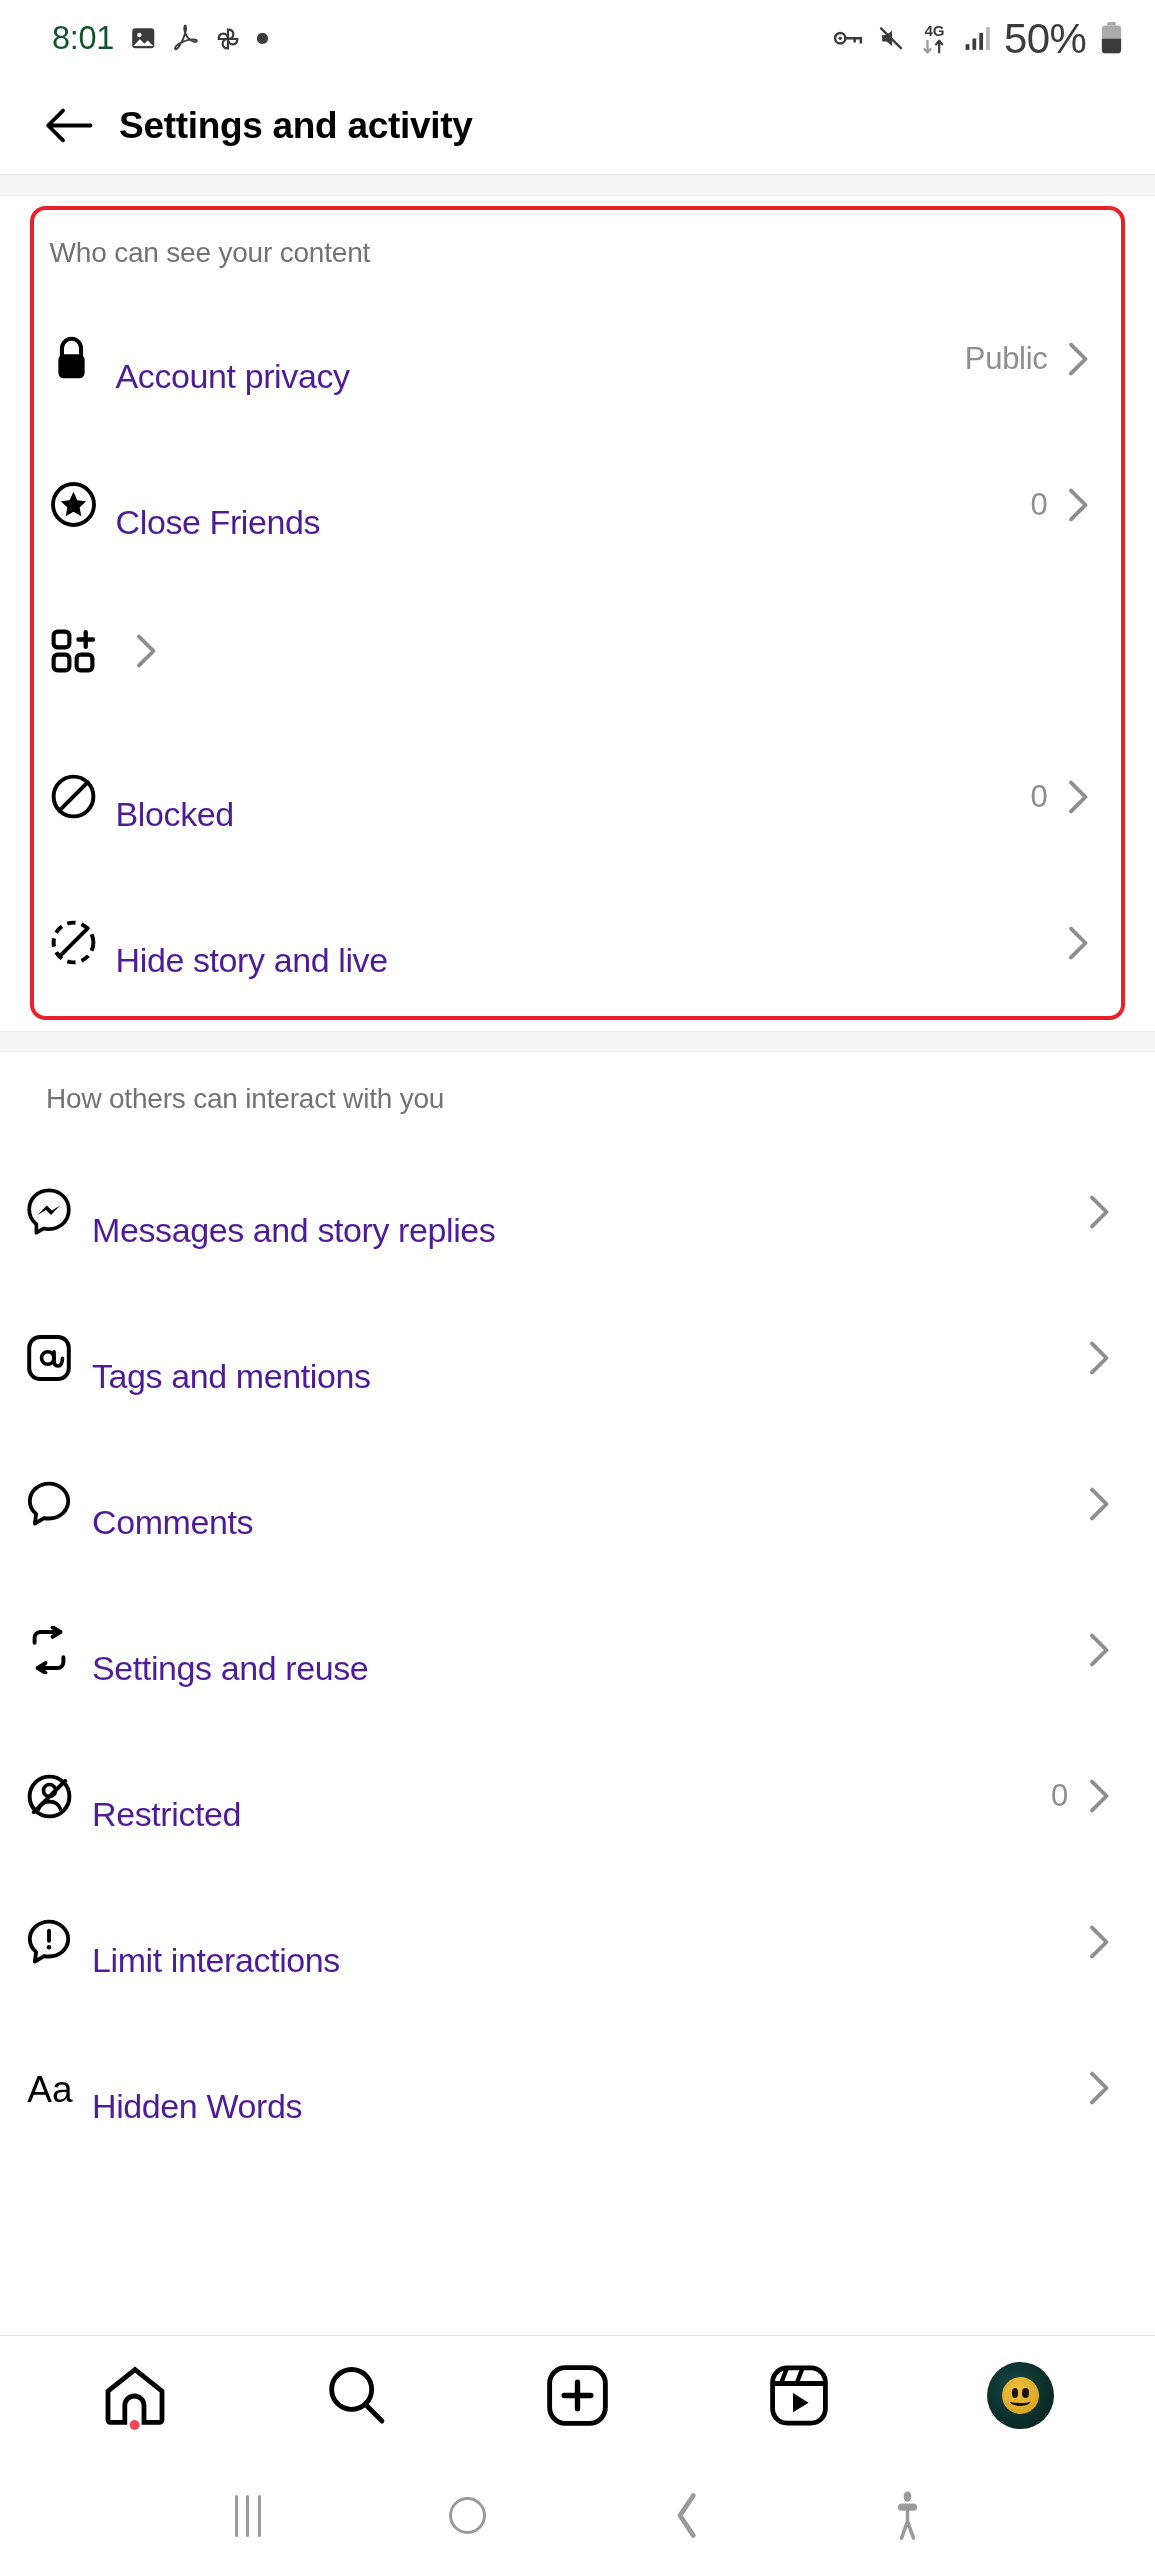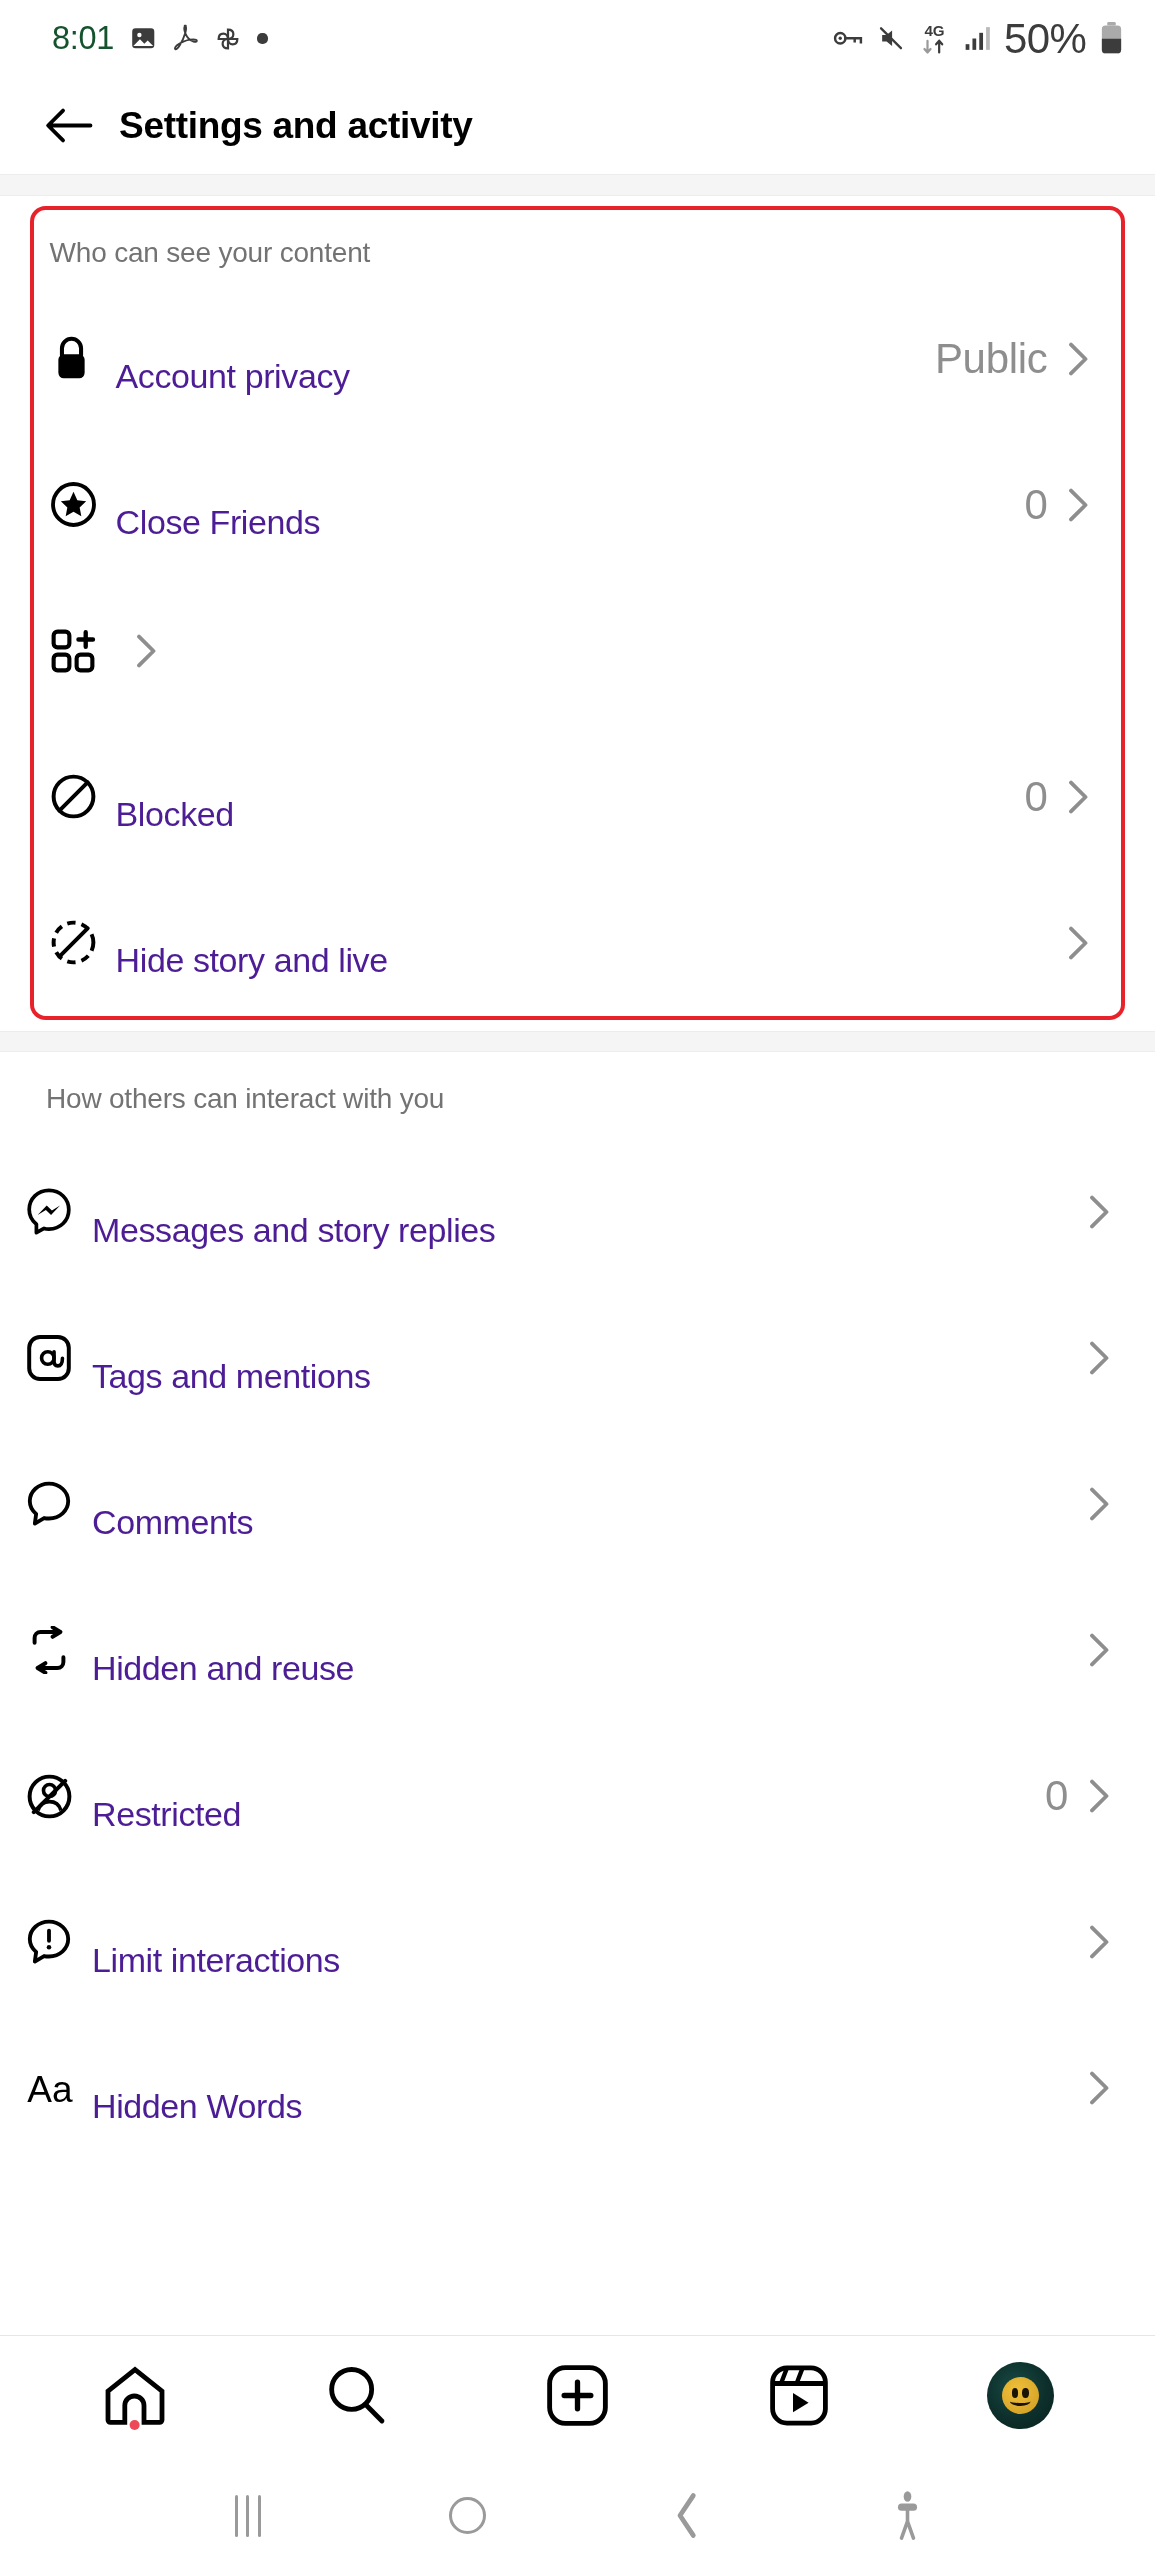--- a/index.html
+++ b/index.html
@@ -49,7 +49,7 @@
   .section > .rows .row { padding-left:26px; padding-right:46px; }
   .row-icon { width:66px; min-width:66px; display:flex; align-items:center; justify-content:flex-start; }
   .row-label { flex:1; font-size:34px; color:#4c1d95; letter-spacing:-0.4px;margin-top:36px; }
-  .row-value { font-size:42px; color:#8e8e8e; margin-right:20.5px; letter-spacing:-0.3px; }
+  .row-value { font-size:31px; color:#8e8e8e; margin-right:20.5px; letter-spacing:-0.3px; }
   .chev { width:20.5px; min-width:20.5px; display:flex; align-items:center; justify-content:center; }
 
   

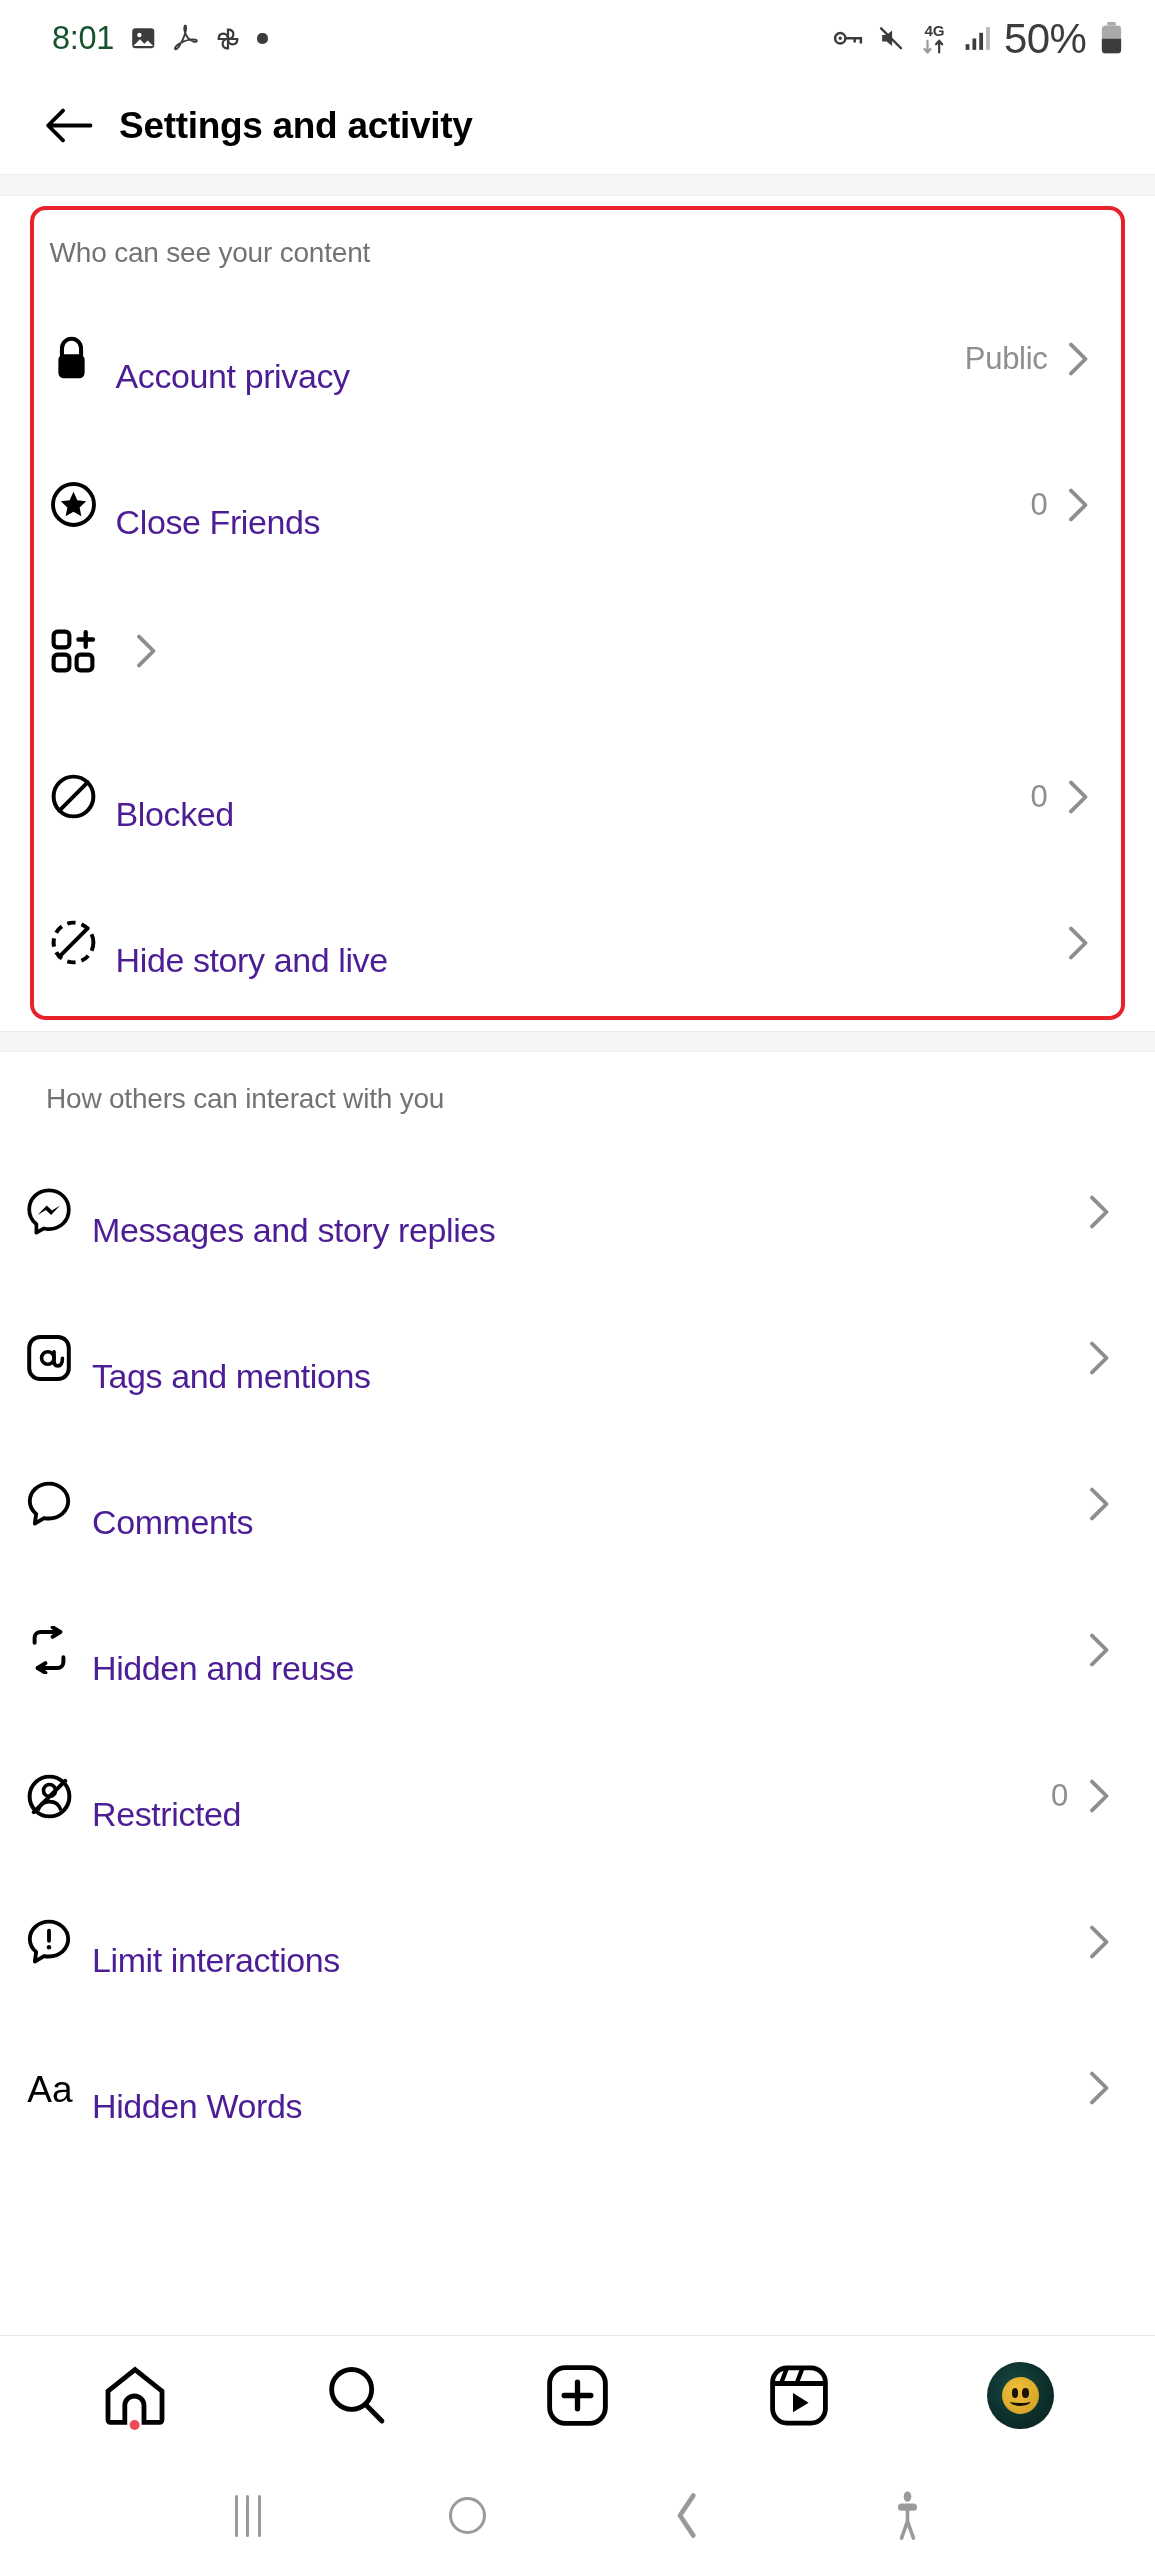--- a/index.html
+++ b/index.html
@@ -301,7 +301,7 @@
             <path d="M16 31l-6.5 4 6.5 4" fill="none" stroke="#000" stroke-width="3.3" stroke-linecap="round" stroke-linejoin="round"></path>
           </svg>
         </span>
-        <span class="row-label">Hidden and reuse</span>
+        <span class="row-label">Settings and reuse</span>
         <span class="row-value"></span>
         <span class="chev">
           <svg width="20.5" height="34" viewBox="0 0 17 28">

